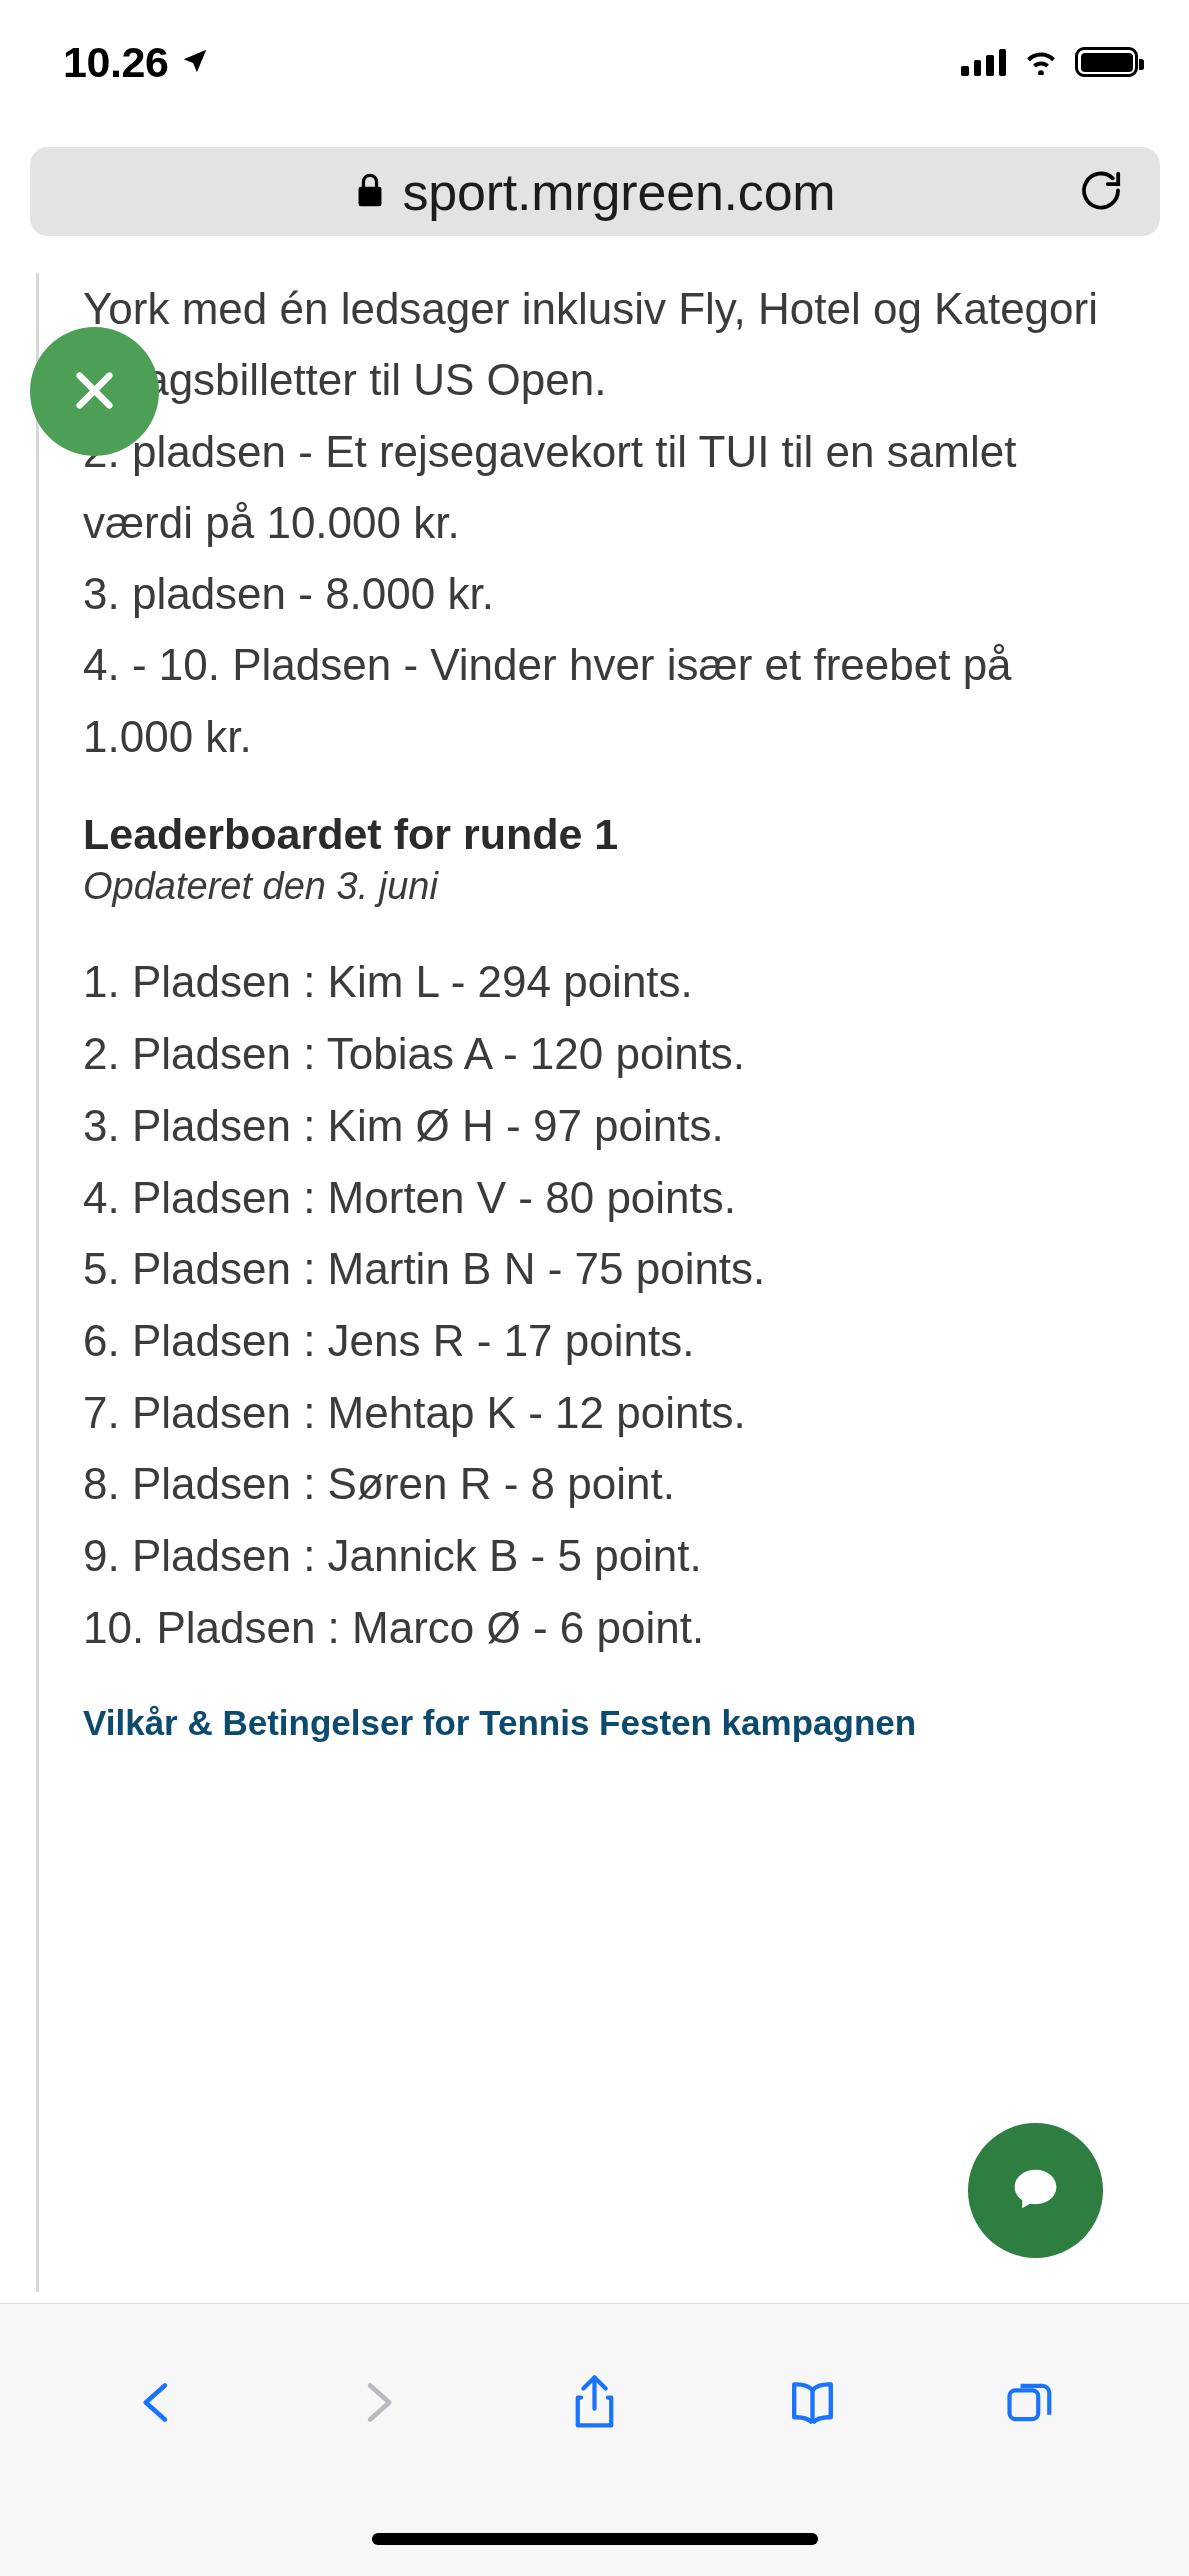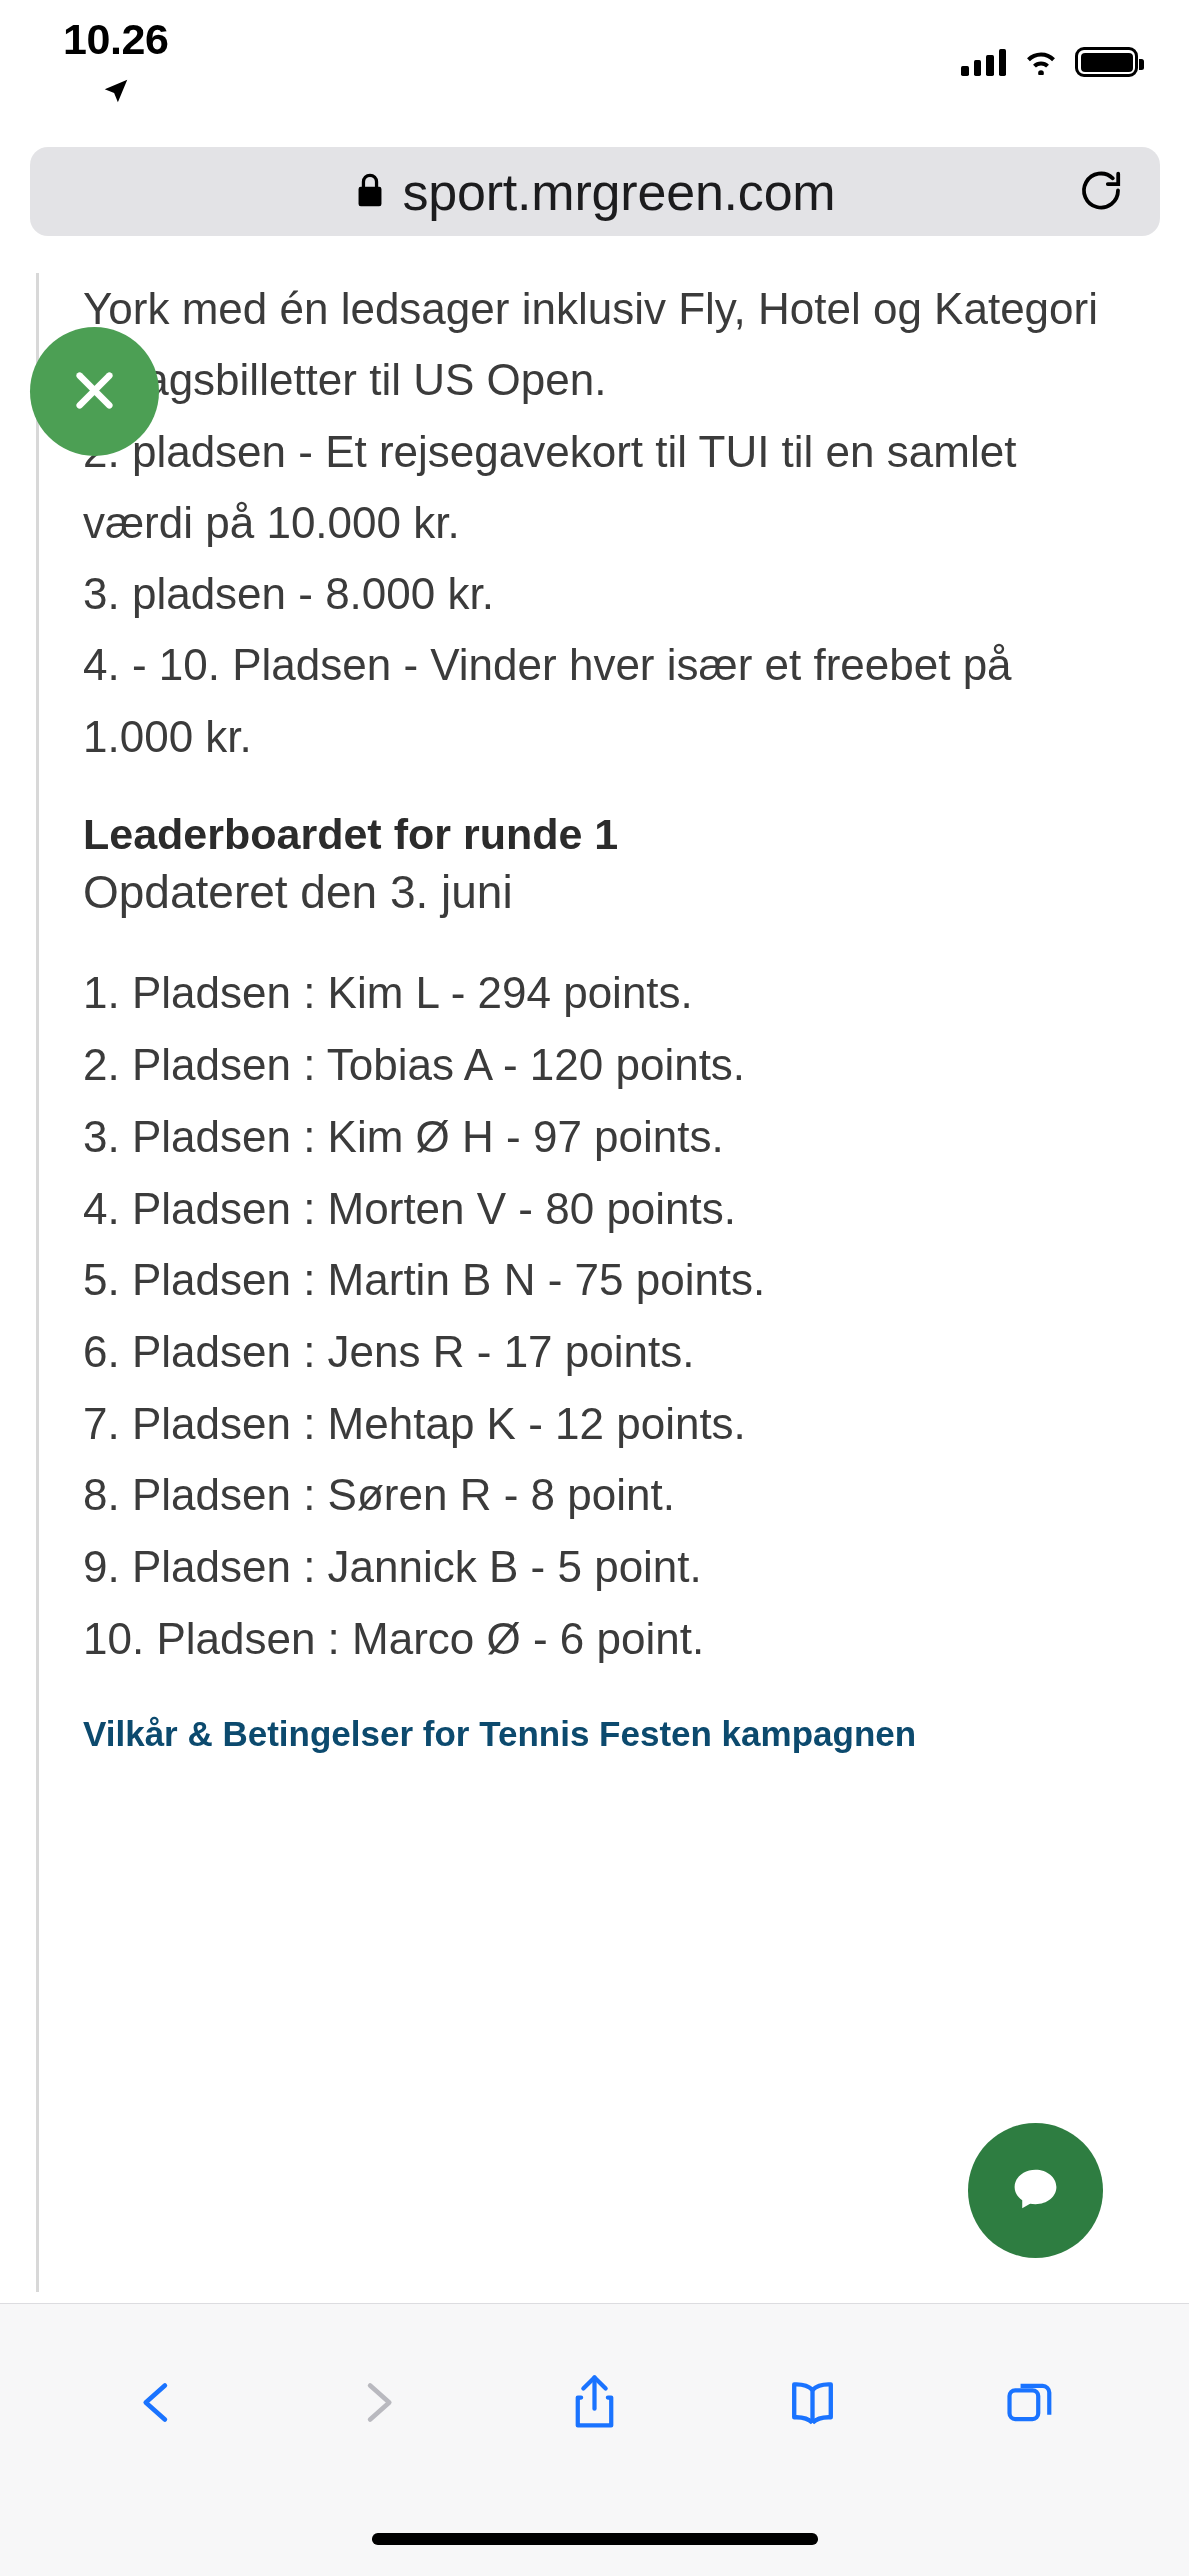--- a/index.html
+++ b/index.html
@@ -33,7 +33,6 @@
     display: flex;
     align-items: center;
     gap: 11.6px;
-    flex-direction: column;
   }
   .status-time {
     font-size: 43px;

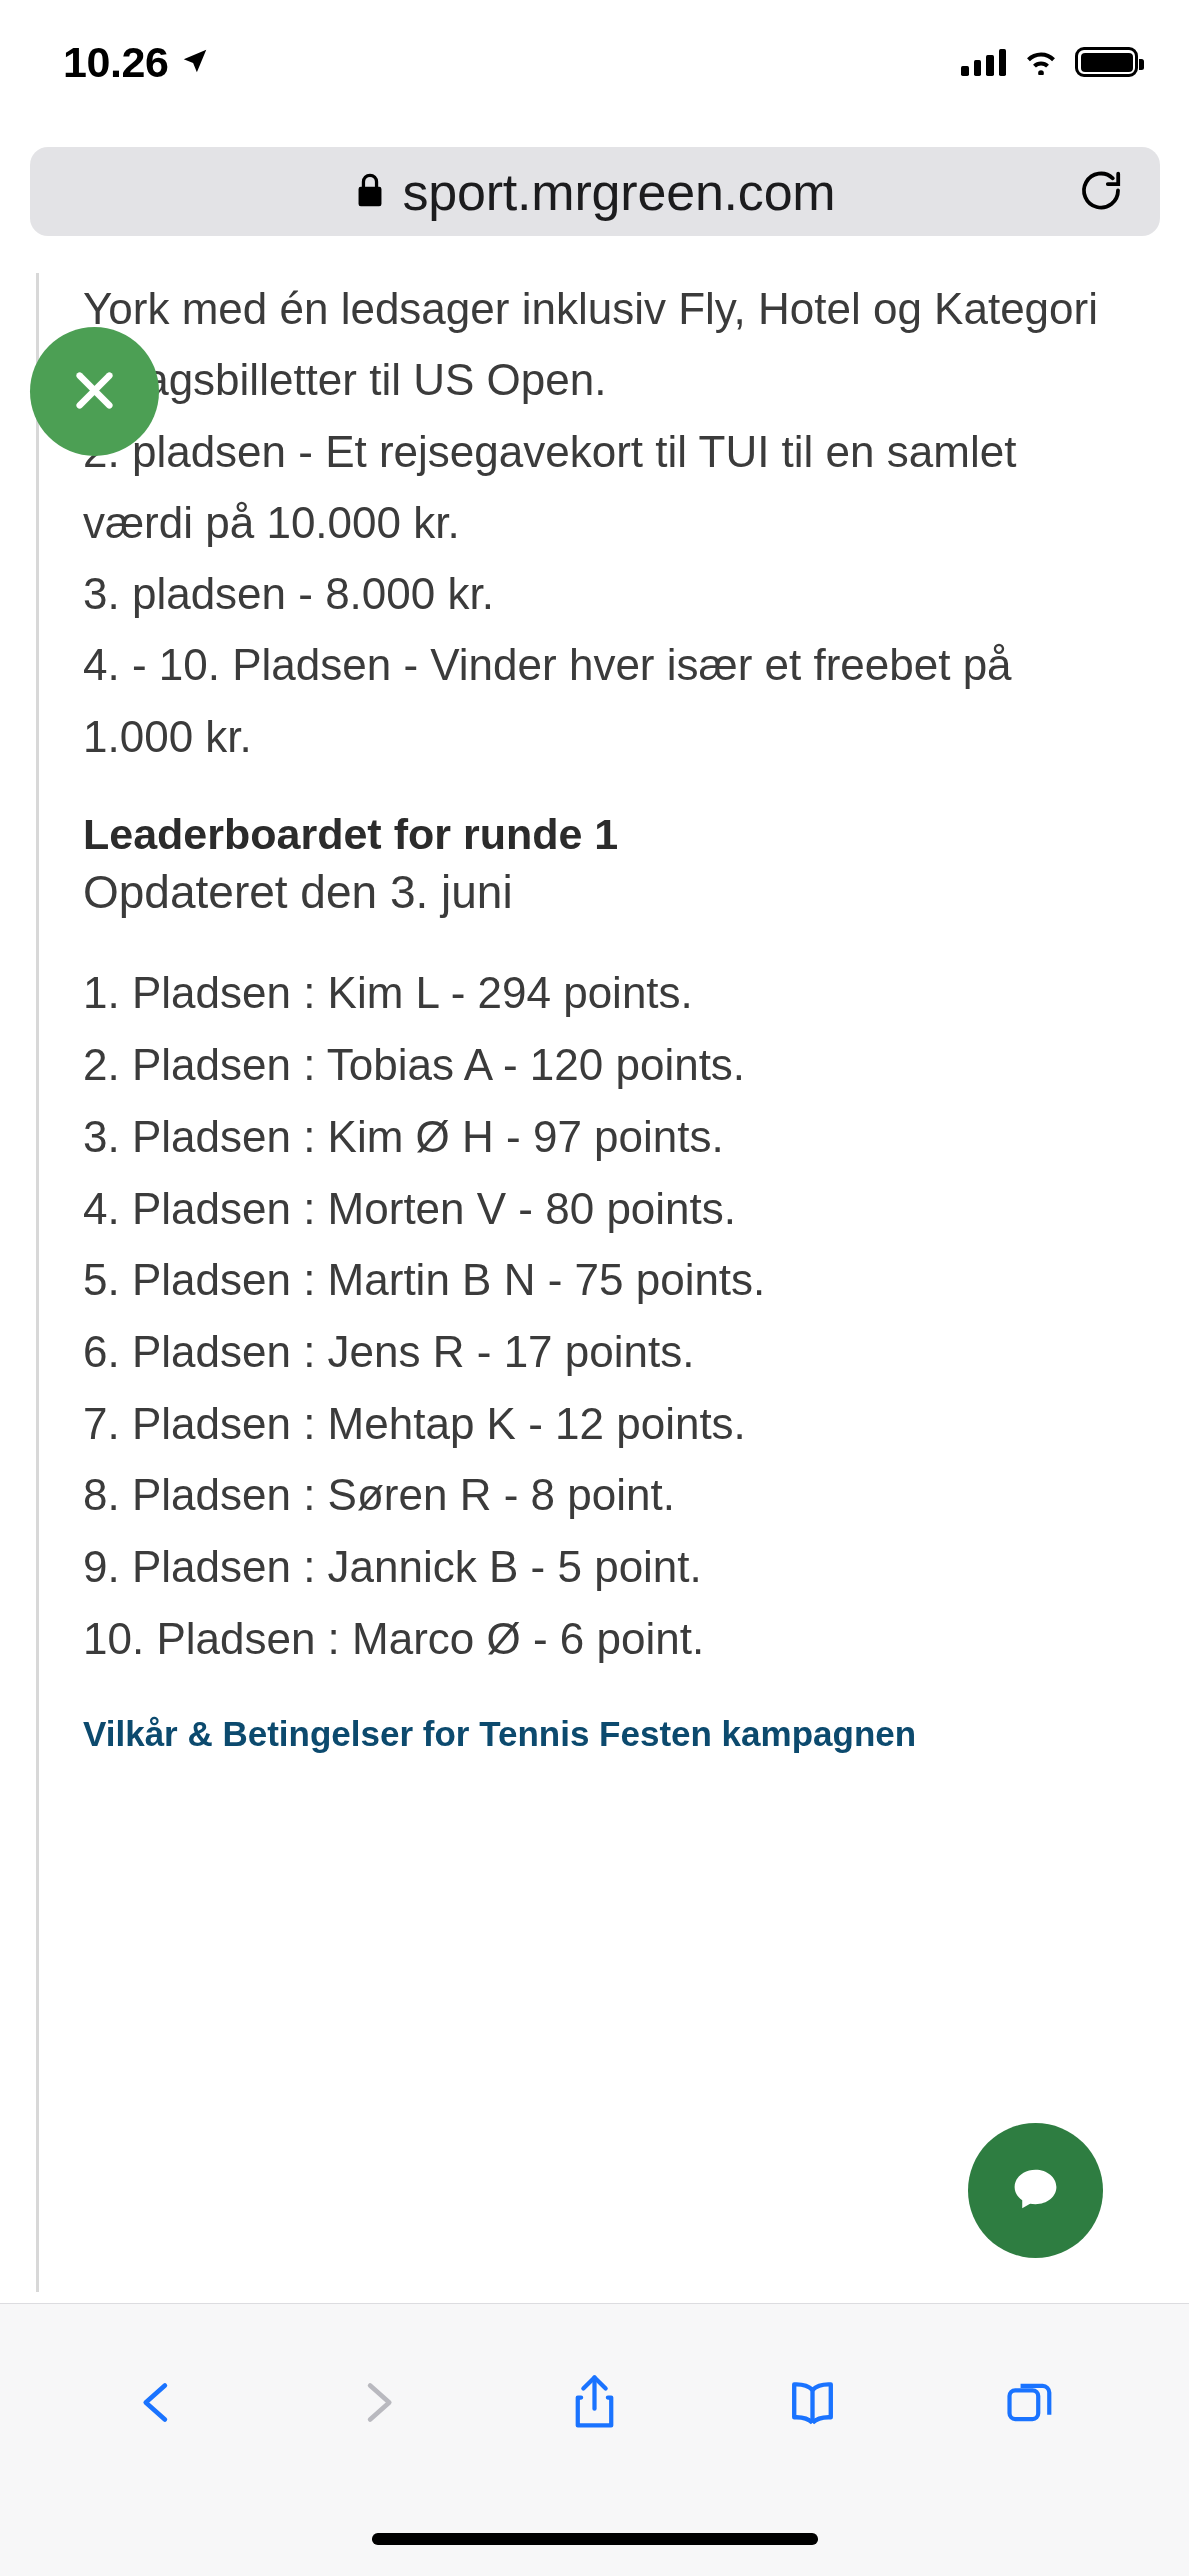--- a/index.html
+++ b/index.html
@@ -122,7 +122,8 @@
     margin-top: 38px;
   }
   .h-italic {
-    font-size: 46px;
+    font-size: 38px;
+    font-style: italic;
     color: #3b3b3b;
     margin-top: 6.6px;
   }

